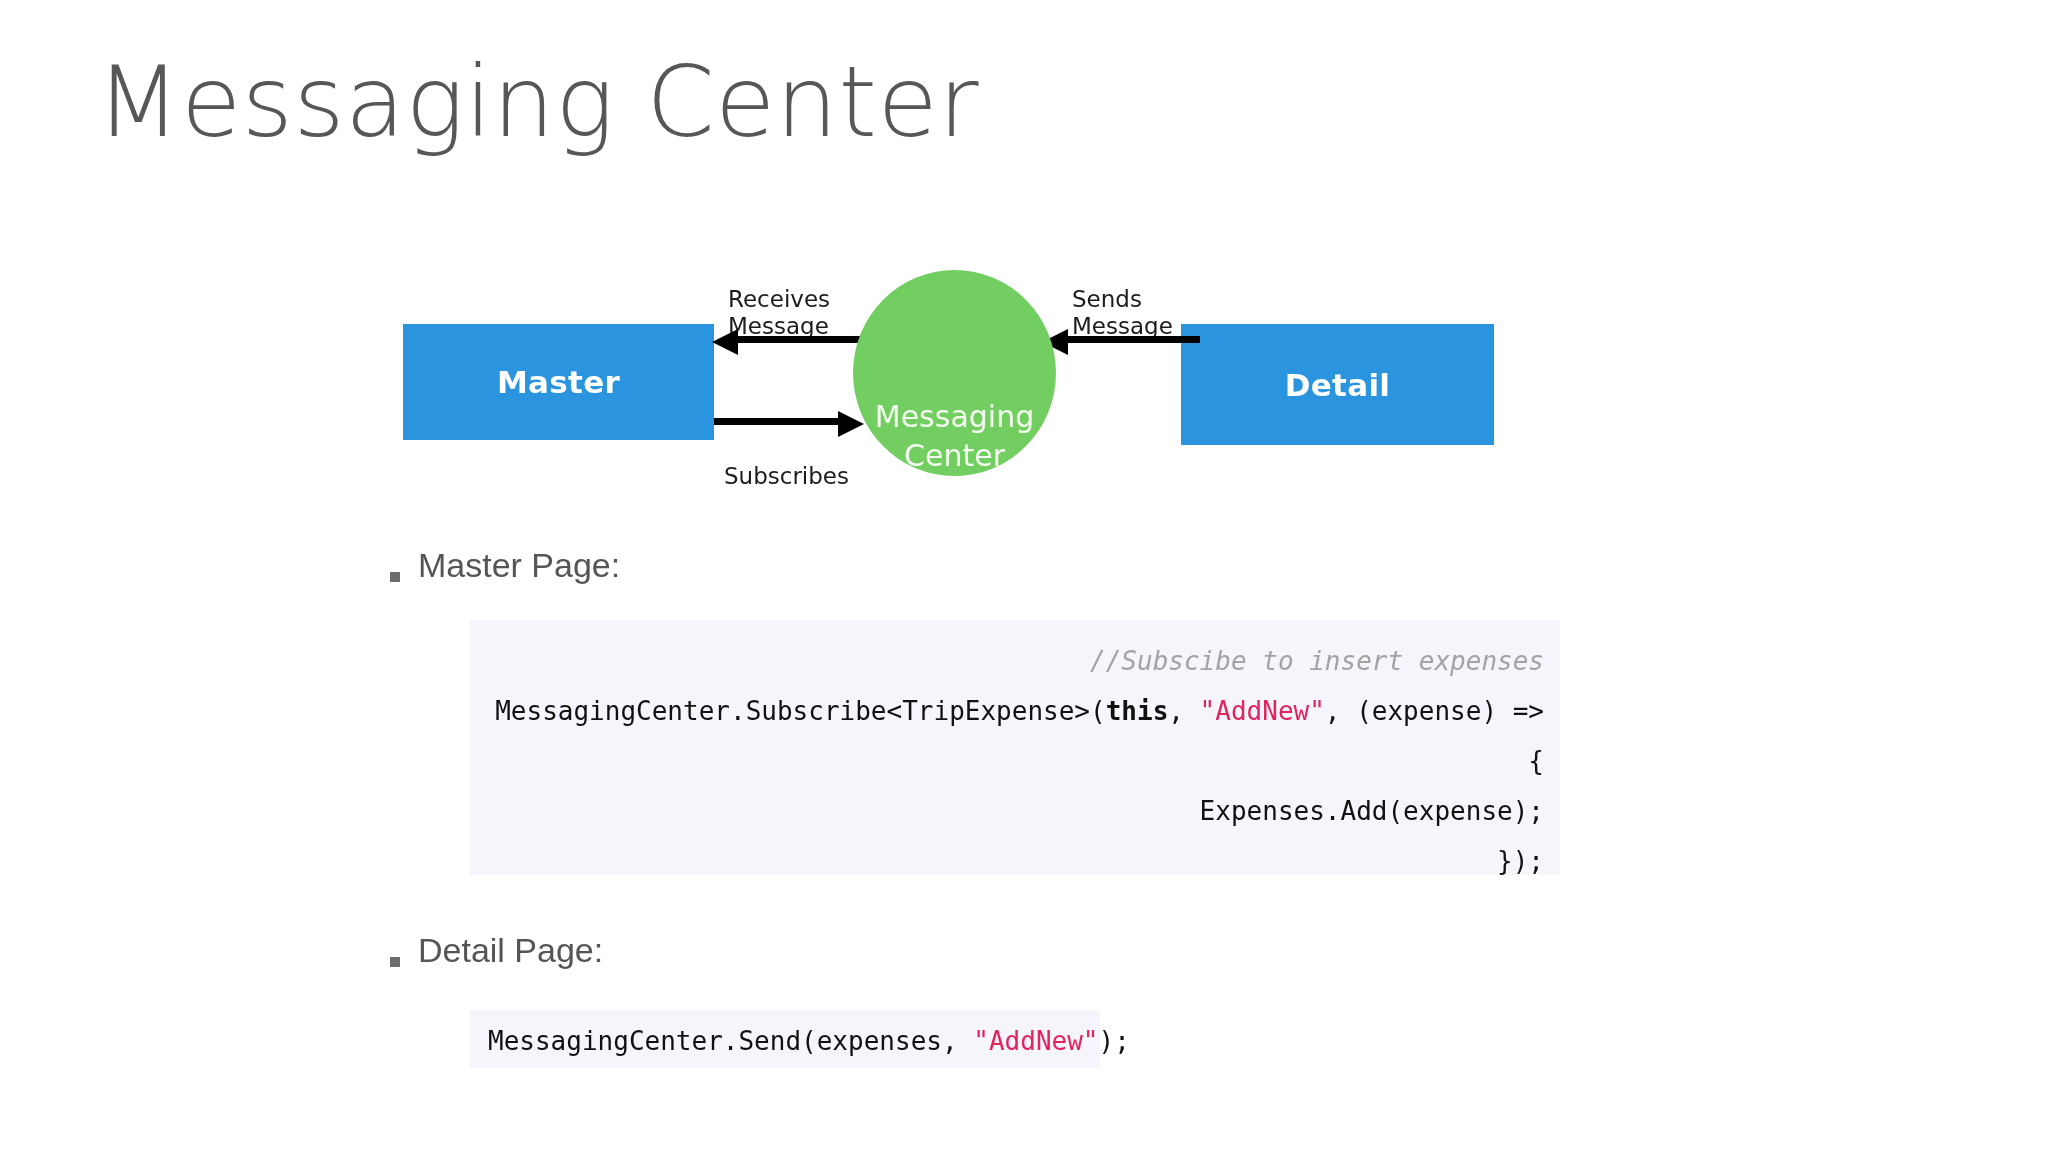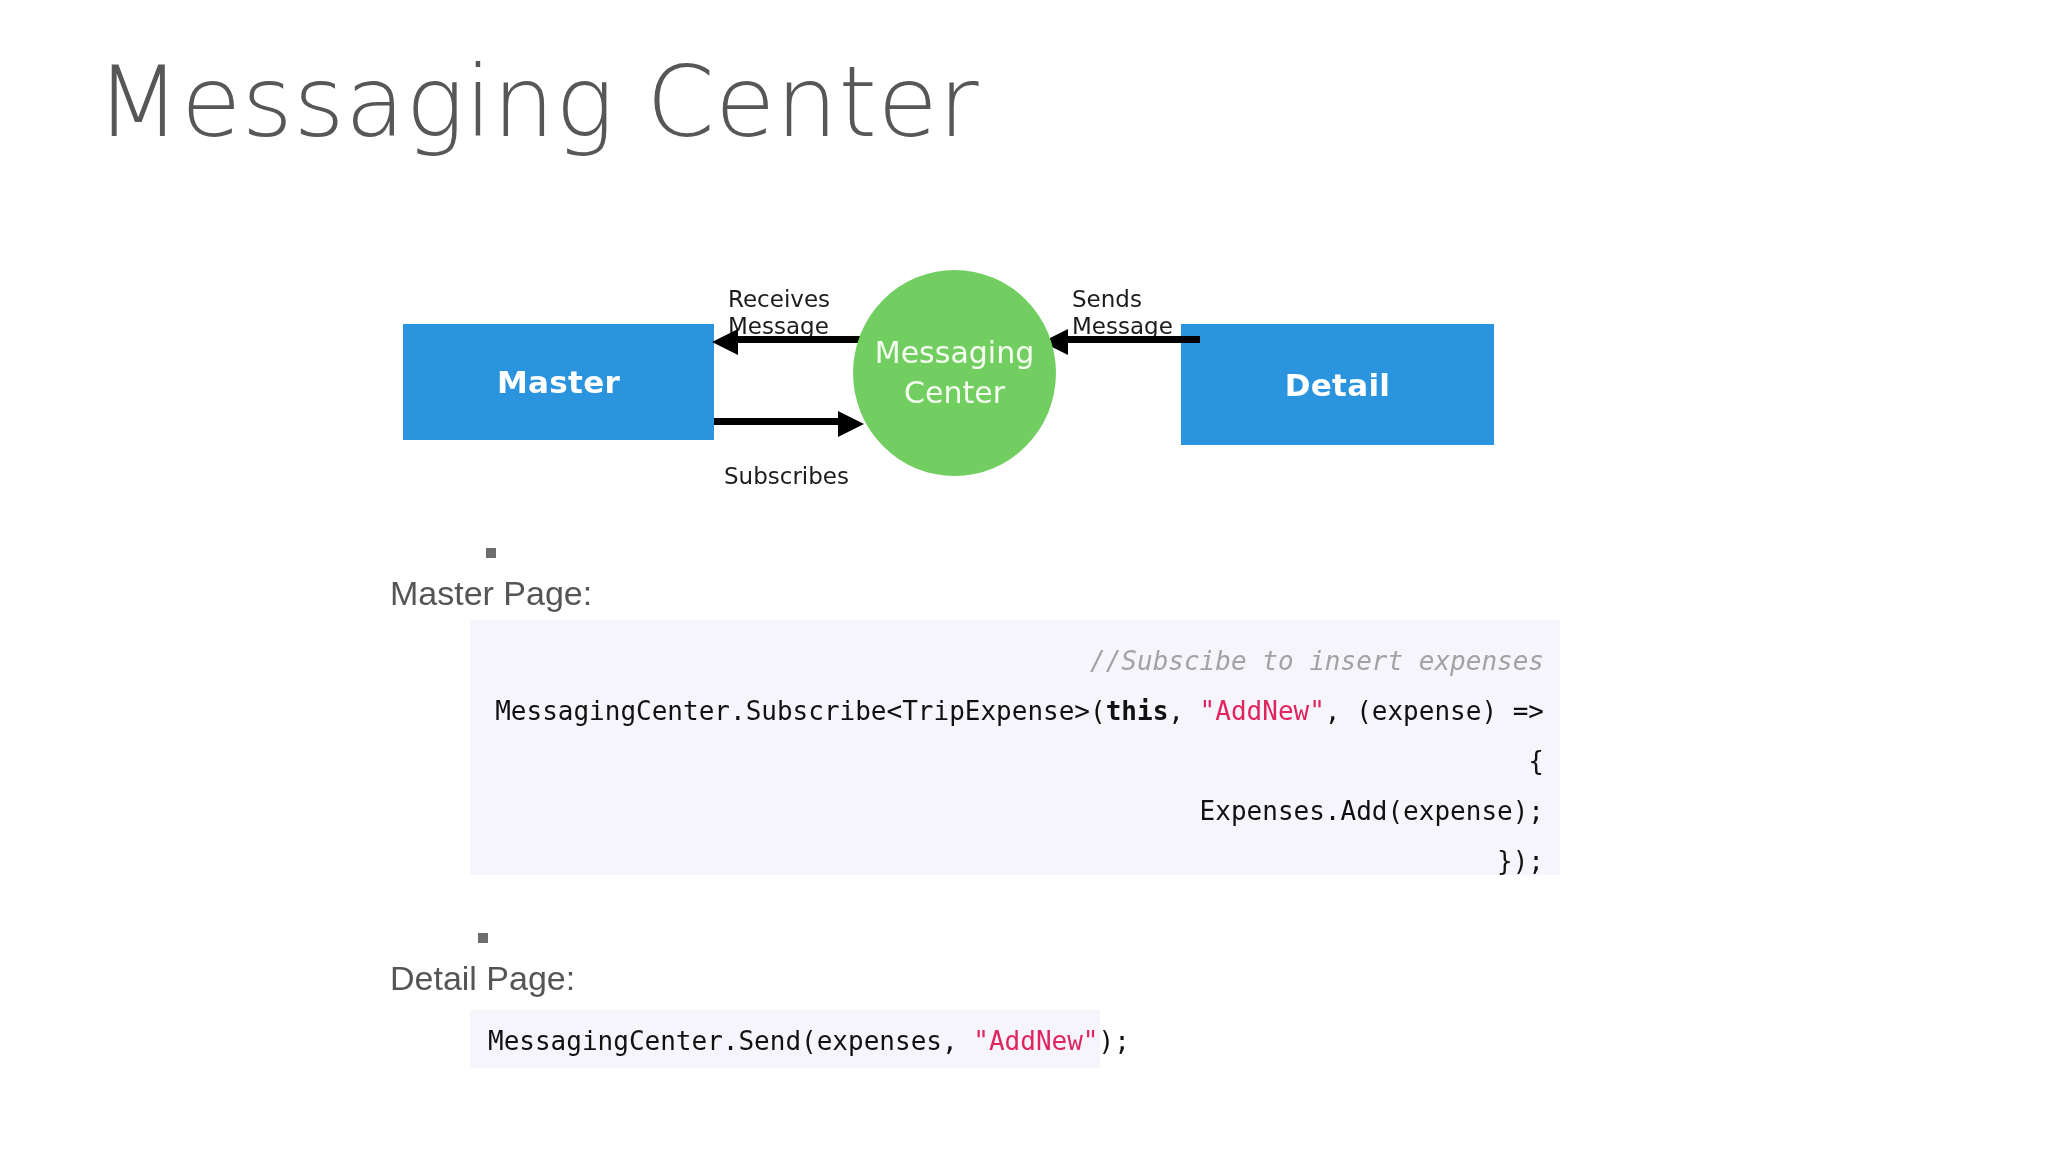--- a/index.html
+++ b/index.html
@@ -76,7 +76,7 @@
     display: flex;
     flex-direction: column;
     align-items: center;
-    justify-content: center;
+    justify-content: flex-end;
     z-index: 3;
   }
   .hub-line {

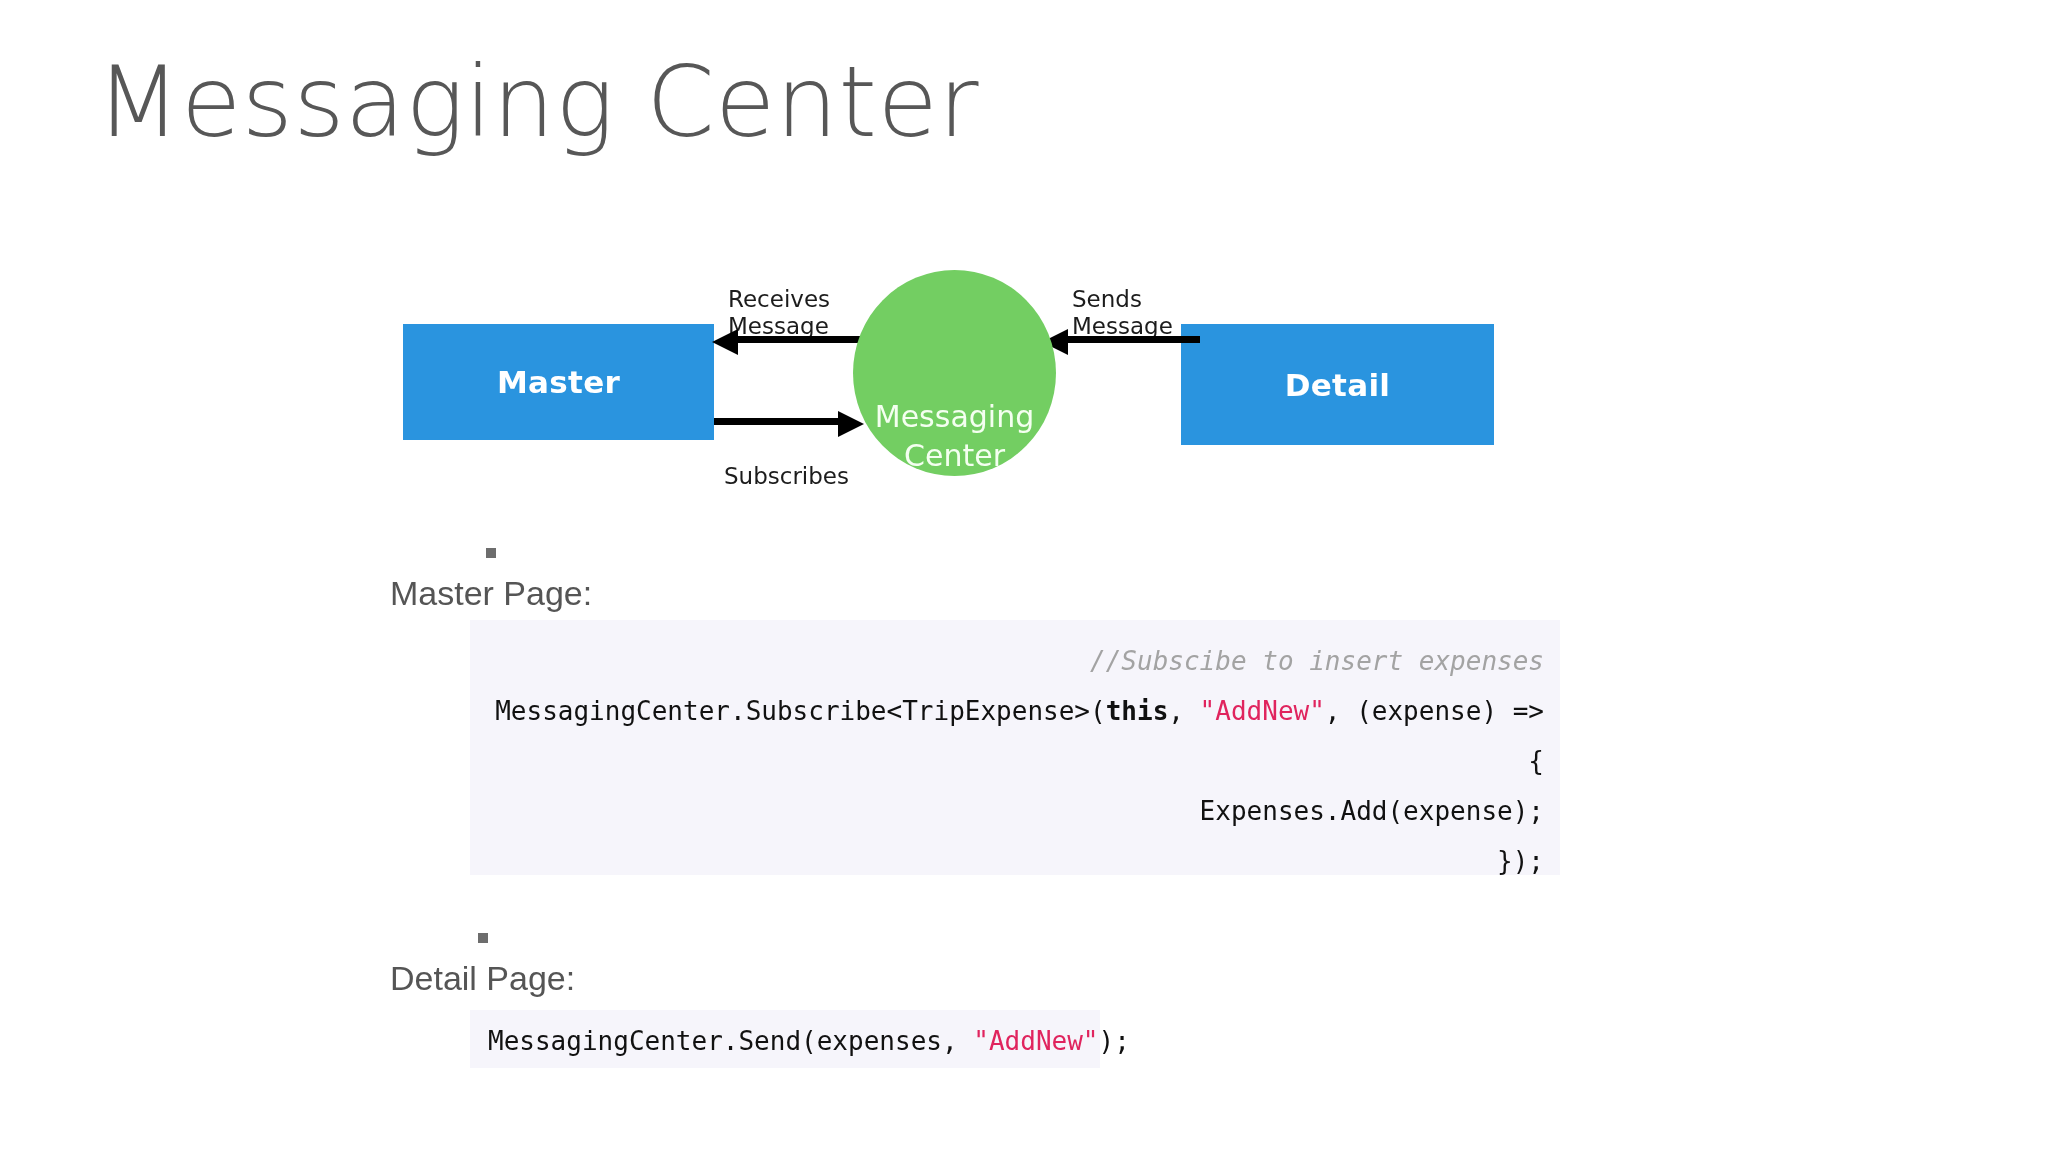--- a/index.html
+++ b/index.html
@@ -136,10 +136,9 @@
   .bullet-row {
     position: absolute;
     display: flex;
-    align-items: center;
+    align-items: flex-end;
     gap: 18px;
     font-family: "Liberation Sans", sans-serif;
-    flex-direction: column;
   }
   .bullet-marker {
     width: 10px;

